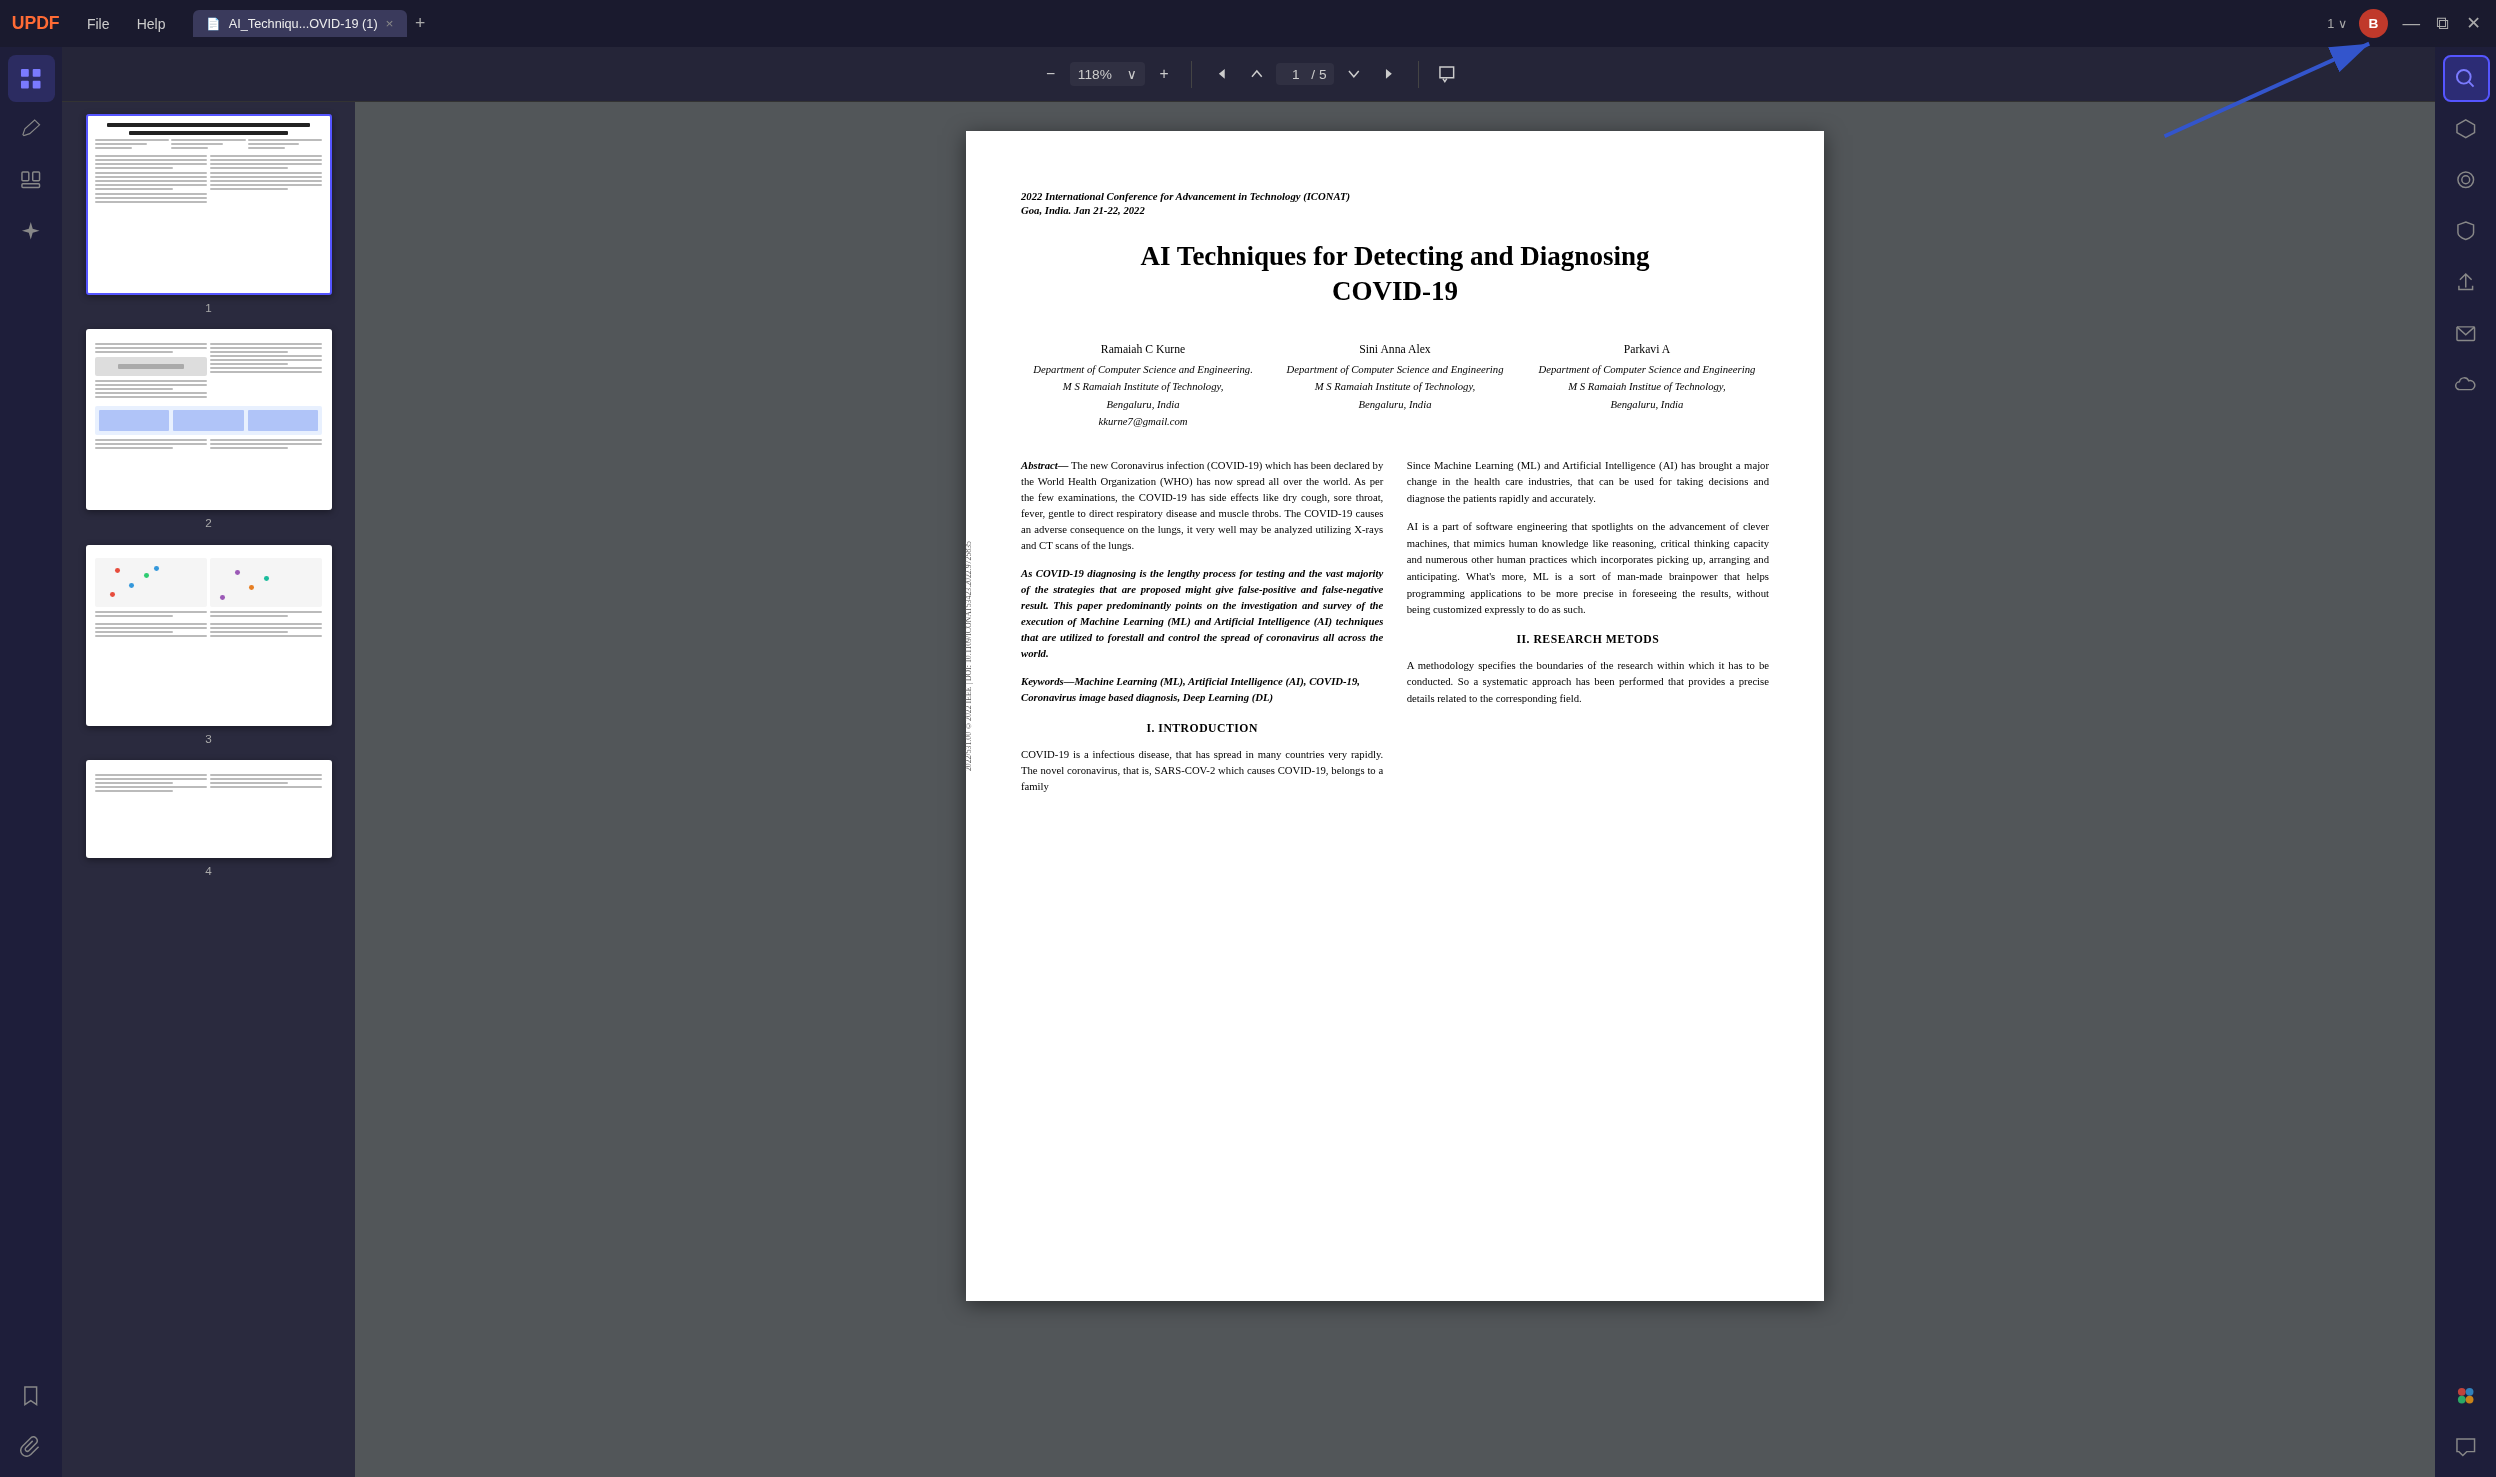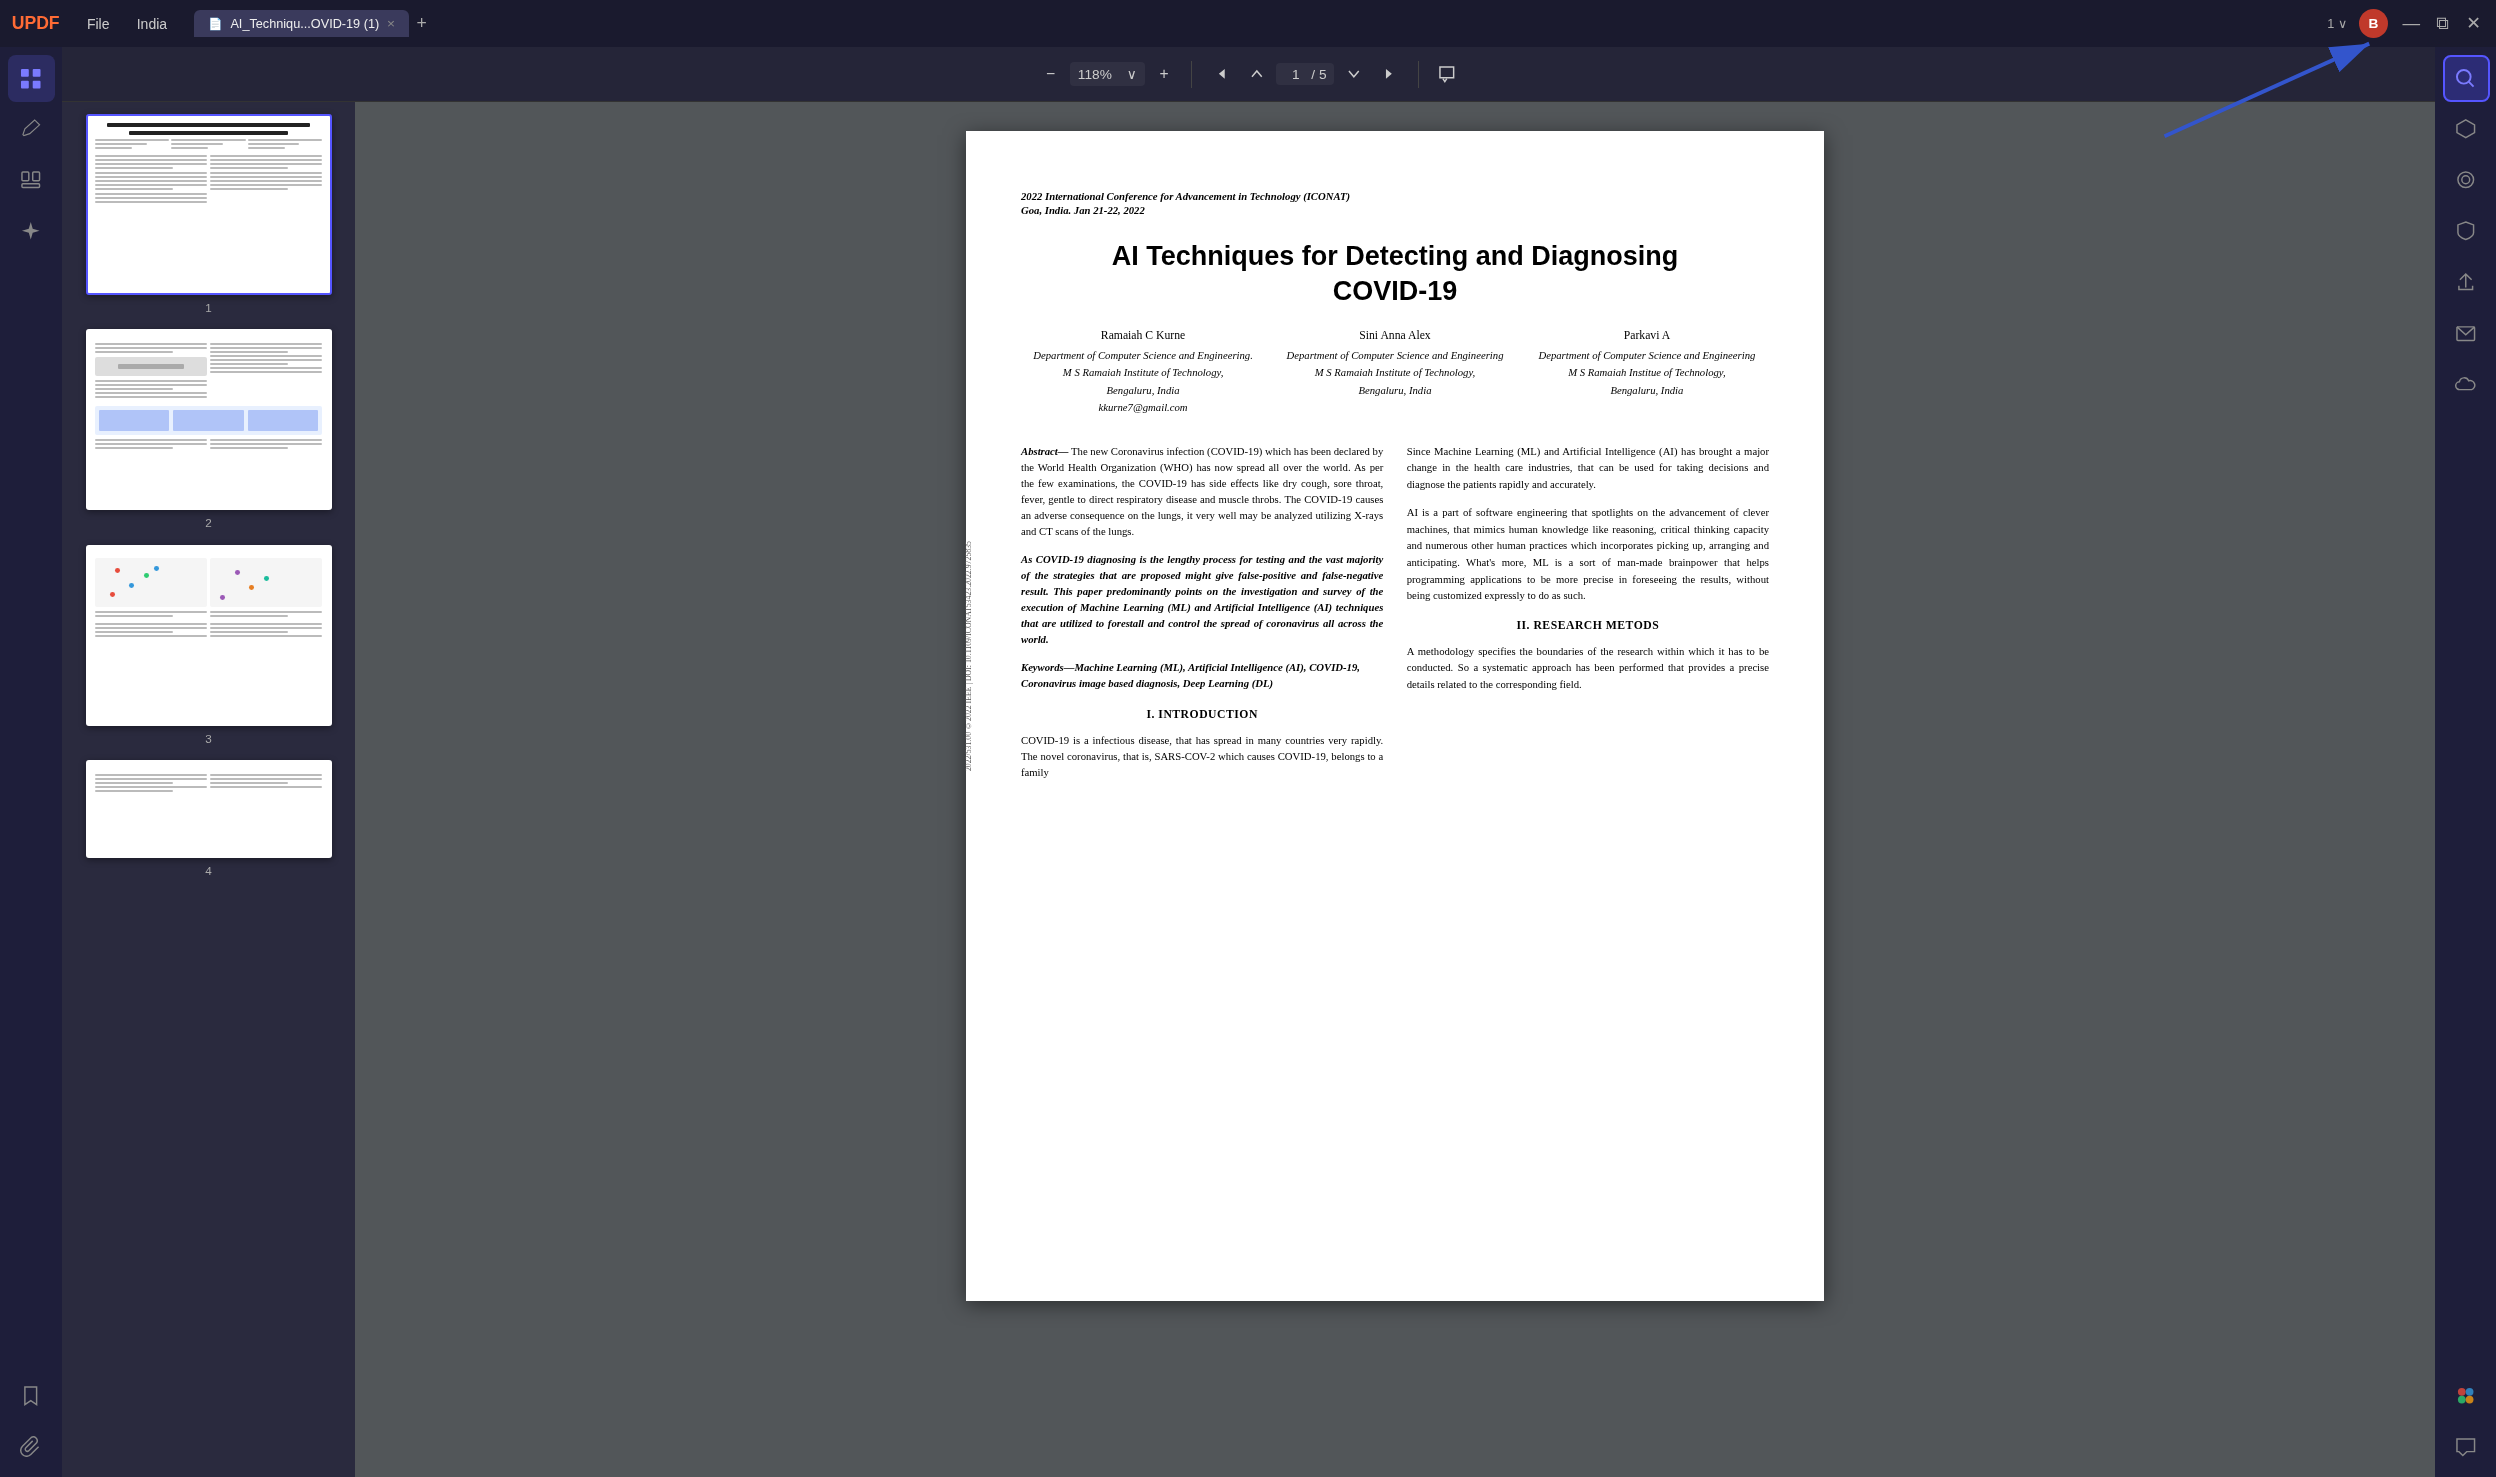--- a/index.html
+++ b/index.html
@@ -365,7 +365,7 @@
   <span class="updf-logo">UPDF</span>
   <div class="titlebar-menu">
     <span class="titlebar-menu-item">File</span>
-    <span class="titlebar-menu-item">India</span>
+    <span class="titlebar-menu-item">Help</span>
   </div>
   <div class="tab-area">
     <div class="tab active">

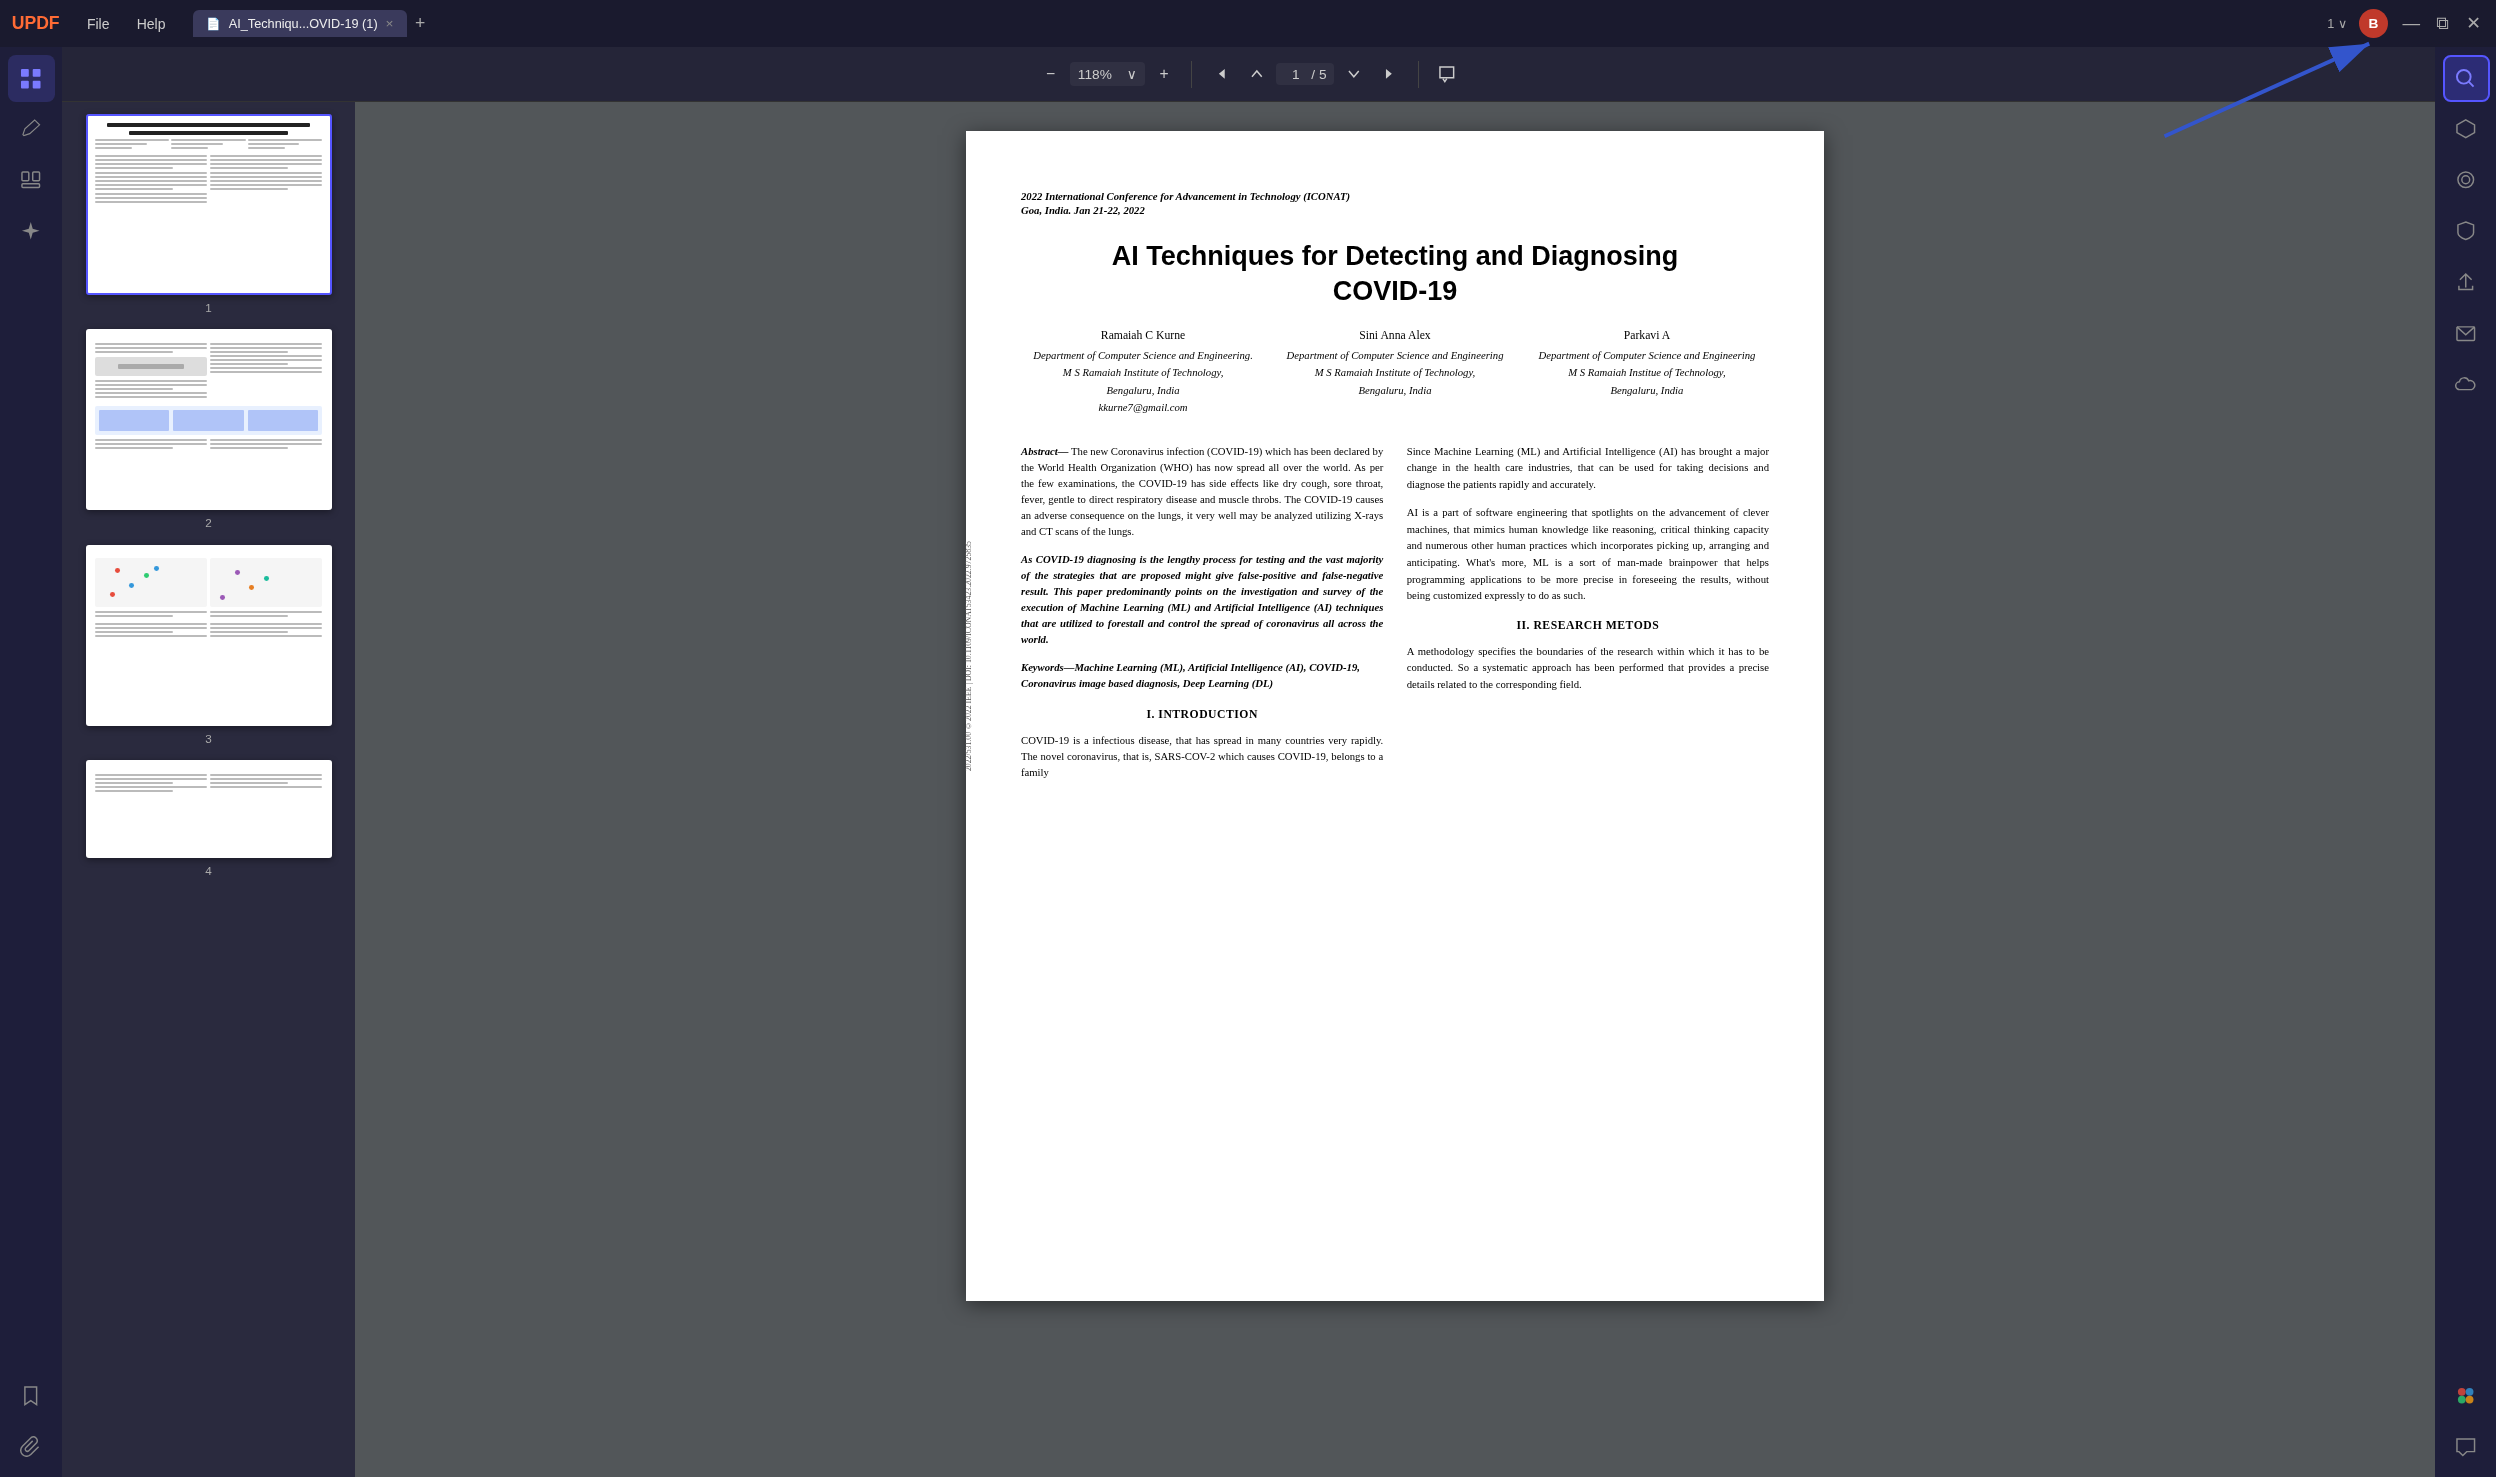--- a/index.html
+++ b/index.html
@@ -251,9 +251,9 @@
       text-align: center;
       font-size: 27px;
       font-weight: bold;
-      margin-bottom: 17px;
+      margin-bottom: 31px;
       line-height: 1.3;
-      font-family: Liberation Sans, sans-serif;
+      font-family: Liberation Serif, serif;
     }
     .authors-grid {
       display: grid;

